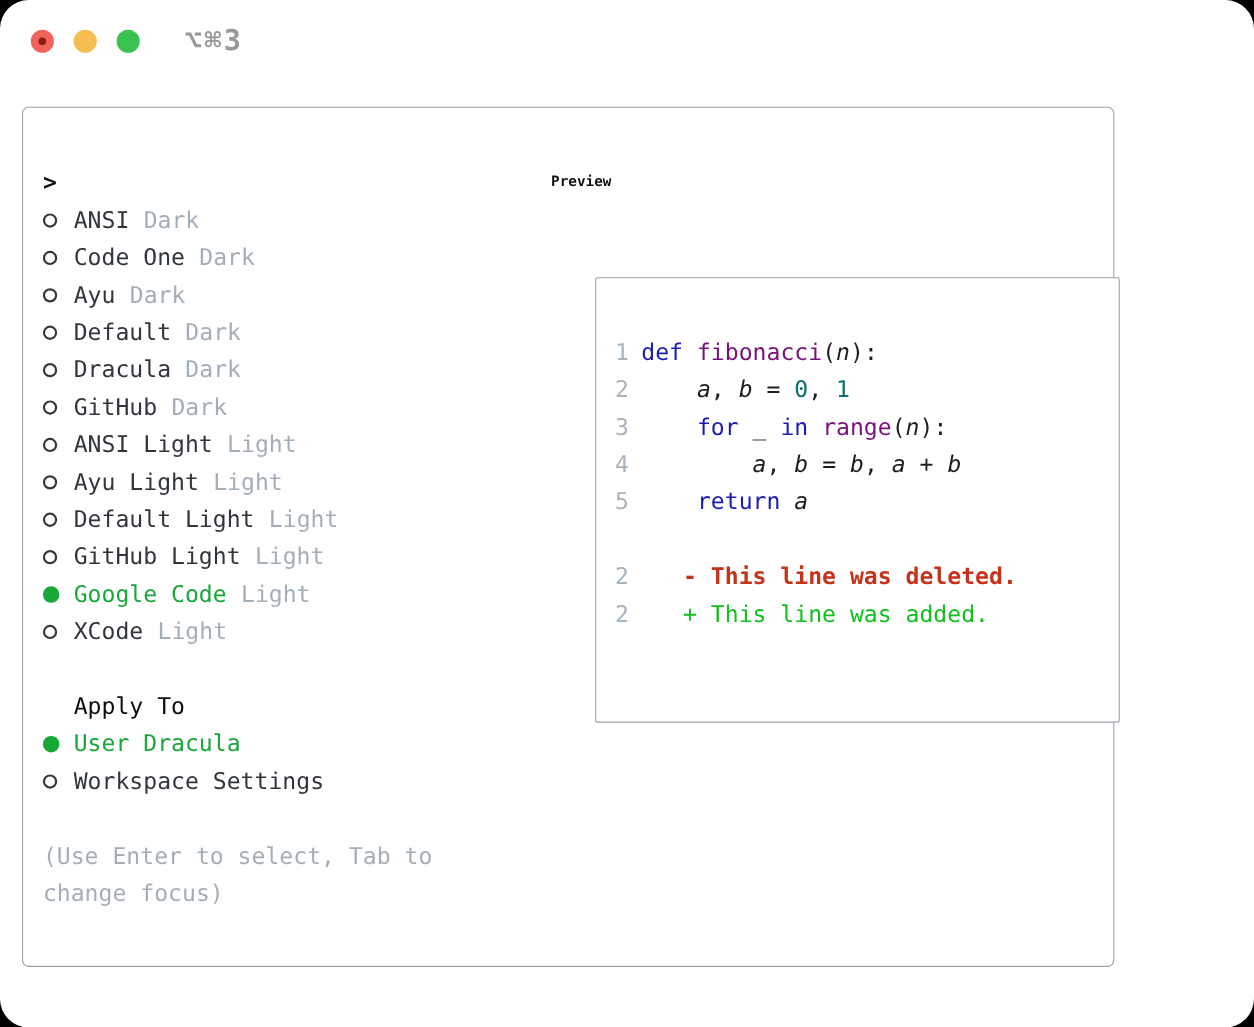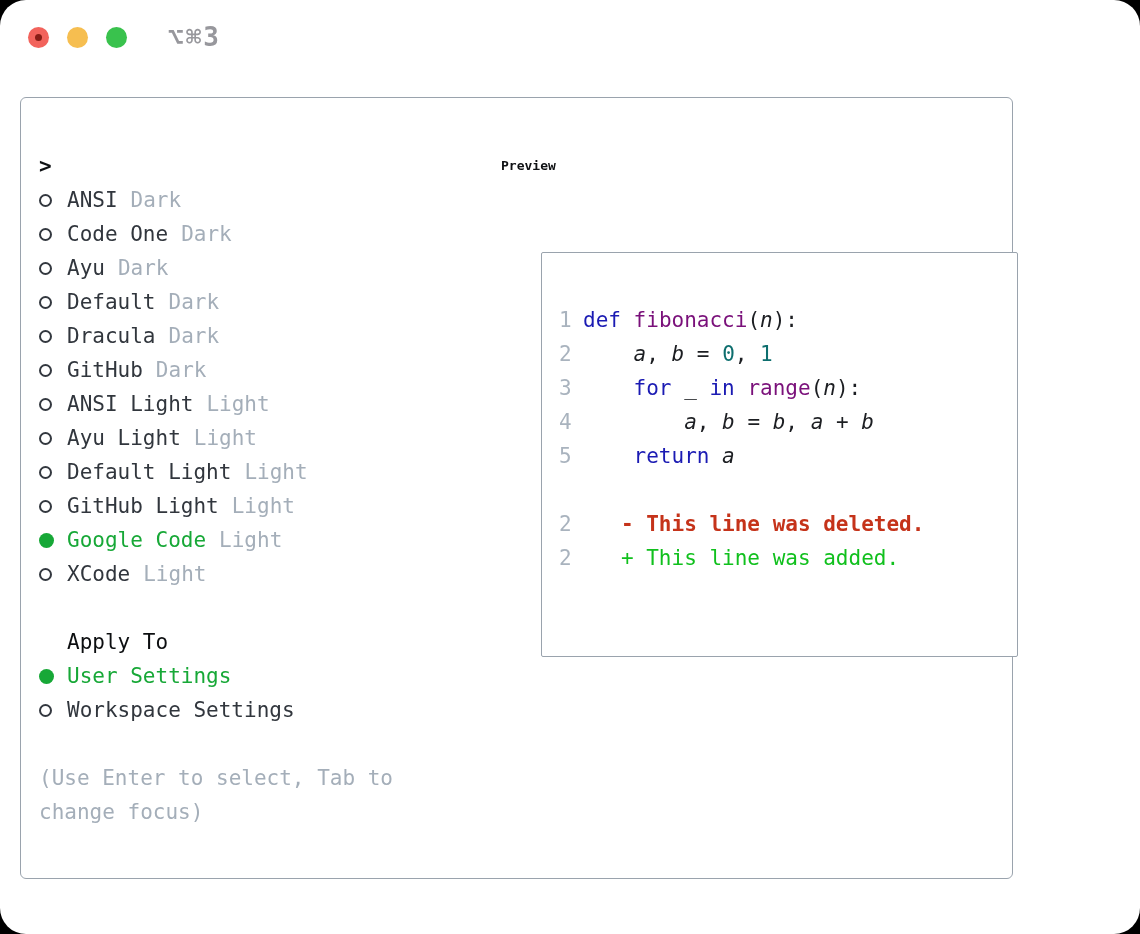--- a/index.html
+++ b/index.html
@@ -176,7 +176,7 @@
             <span class="marker">
               <span class="dot"></span>
             </span>
-            <span class="name">User Settings</span>
+            <span class="name">User Dracula</span>
           </div>
           <div class="row">
             <span class="marker">

